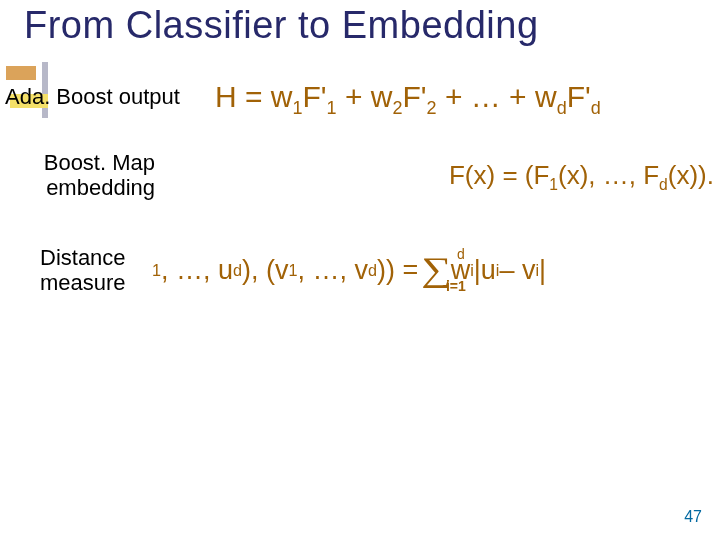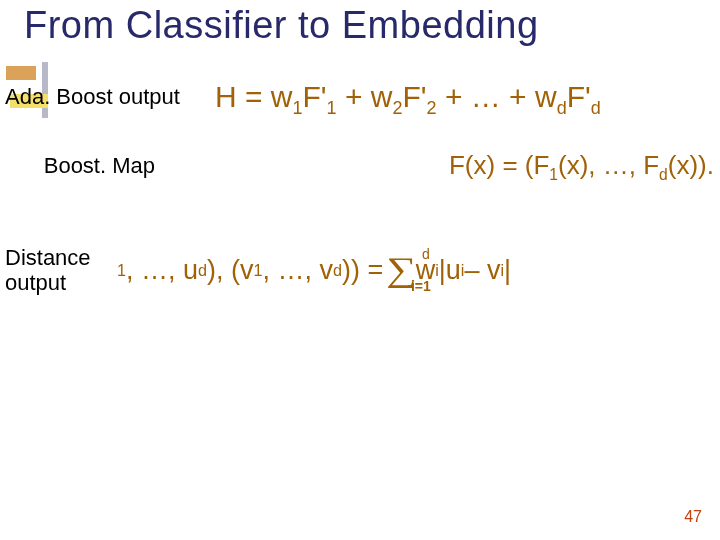--- a/index.html
+++ b/index.html
@@ -159,6 +159,7 @@
   <div class="row r2">
     <div class="label">
       <span>Boost. Map</span><br>
+      <span>embedding</span>
     </div>
     <div class="formula">
       <span>F(x) = (F</span><sub>1</sub><span>(x), …, F</span><sub>d</sub><span>(x)).</span>

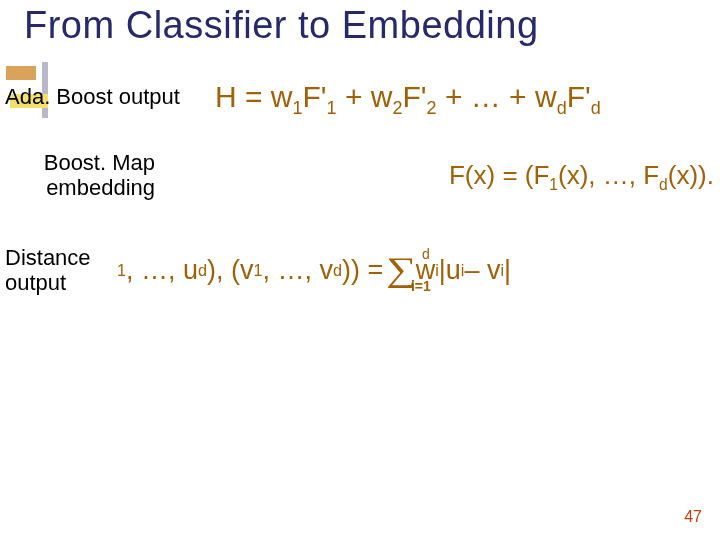--- a/index.html
+++ b/index.html
@@ -96,7 +96,7 @@
   .r2 .formula { font-size: 26px; }
 
   
-  .r3 { top: 245px; }
+  .r3 { top: 245px; margin-left: 35px; }
   .r3 .label  { width: 112px; }
   .r3 .formula { font-size: 27px; display: inline-flex; align-items: center; }
 

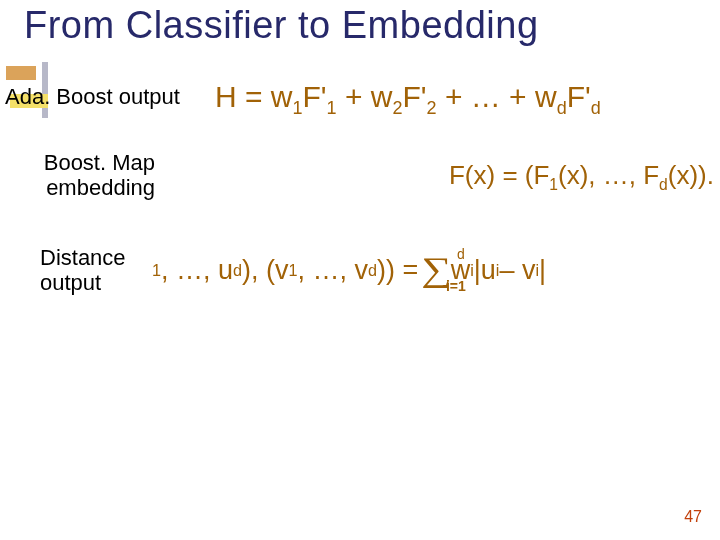--- a/index.html
+++ b/index.html
@@ -169,7 +169,7 @@
   <div class="row r3">
     <div class="label">
       <span>Distance</span><br>
-      <span>output</span>
+      <span>measure</span>
     </div>
     <div class="formula">
         <sub>1</sub>

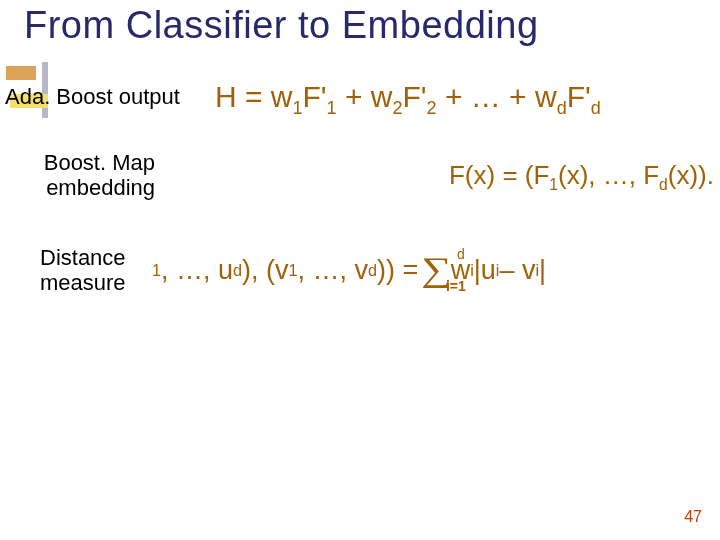--- a/index.html
+++ b/index.html
@@ -133,7 +133,7 @@
     right: 18px;
     bottom: 14px;
     font-size: 16px;
-    color: #c2410c;
+    color: #0369a1;
   }
 </style>
 </head>

